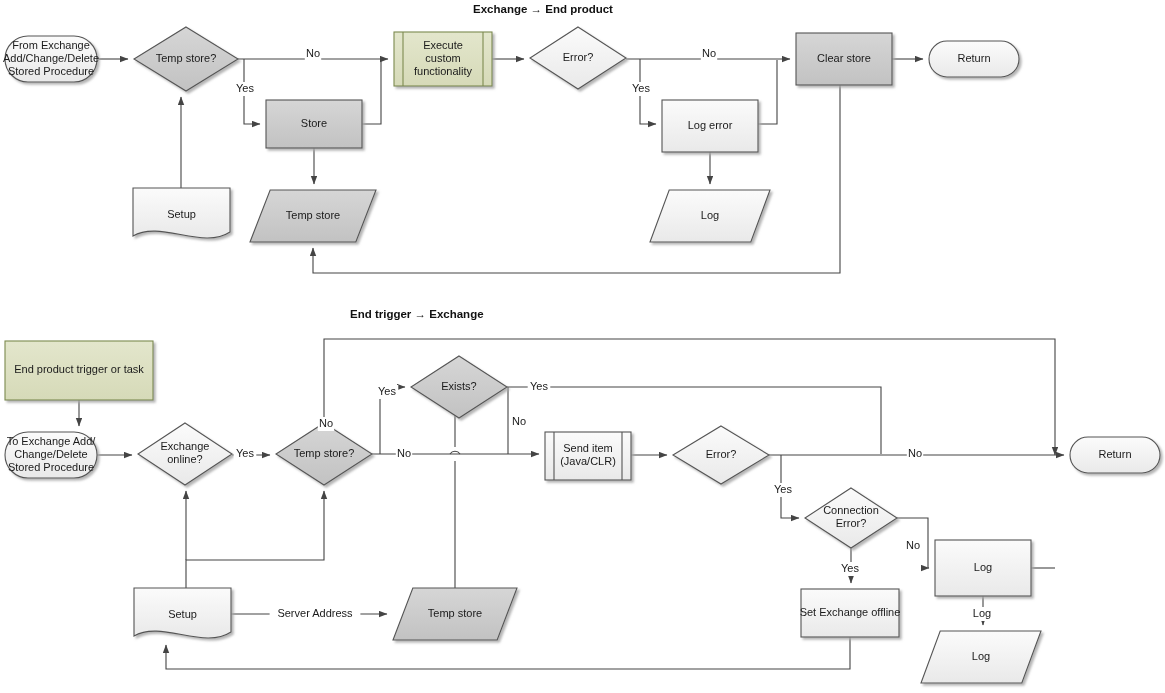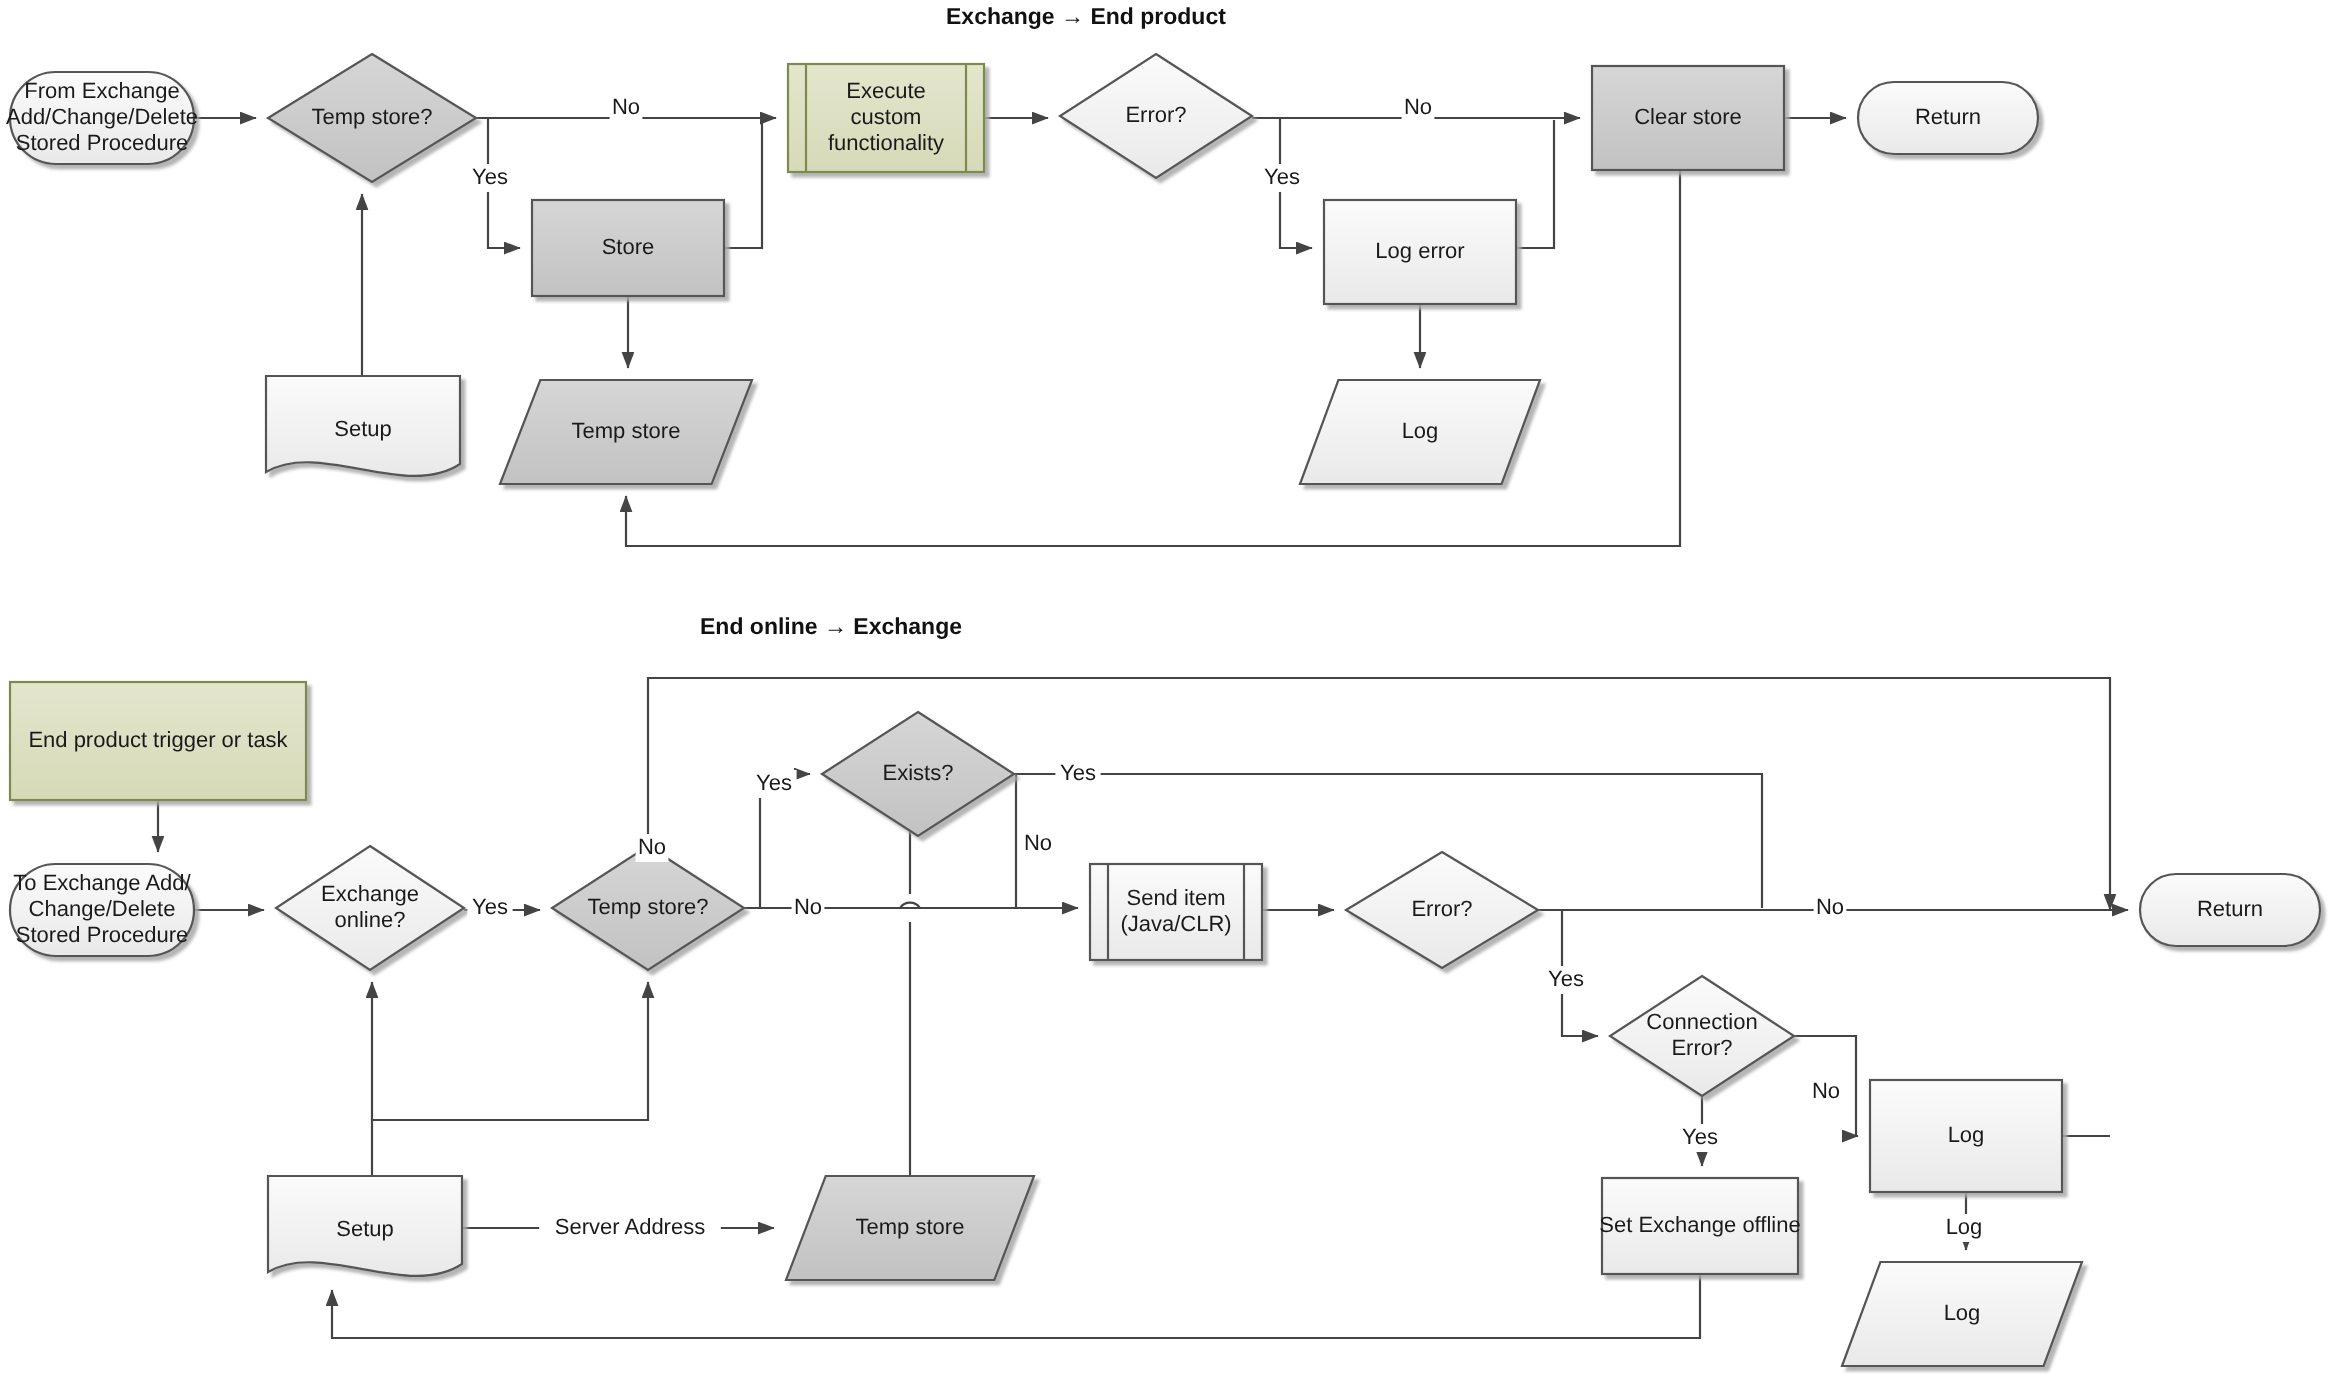--- a/index.html
+++ b/index.html
@@ -20,7 +20,7 @@
 
   <div class="ttl" style="left:473px;top:3px;">Exchange → End product</div>
 
-  <div class="ttl" style="left:350px;top:308px;">End online → Exchange</div>
+  <div class="ttl" style="left:350px;top:308px;">End trigger → Exchange</div>
 
   <svg id="gfx" width="1165" height="693">
     <defs>

